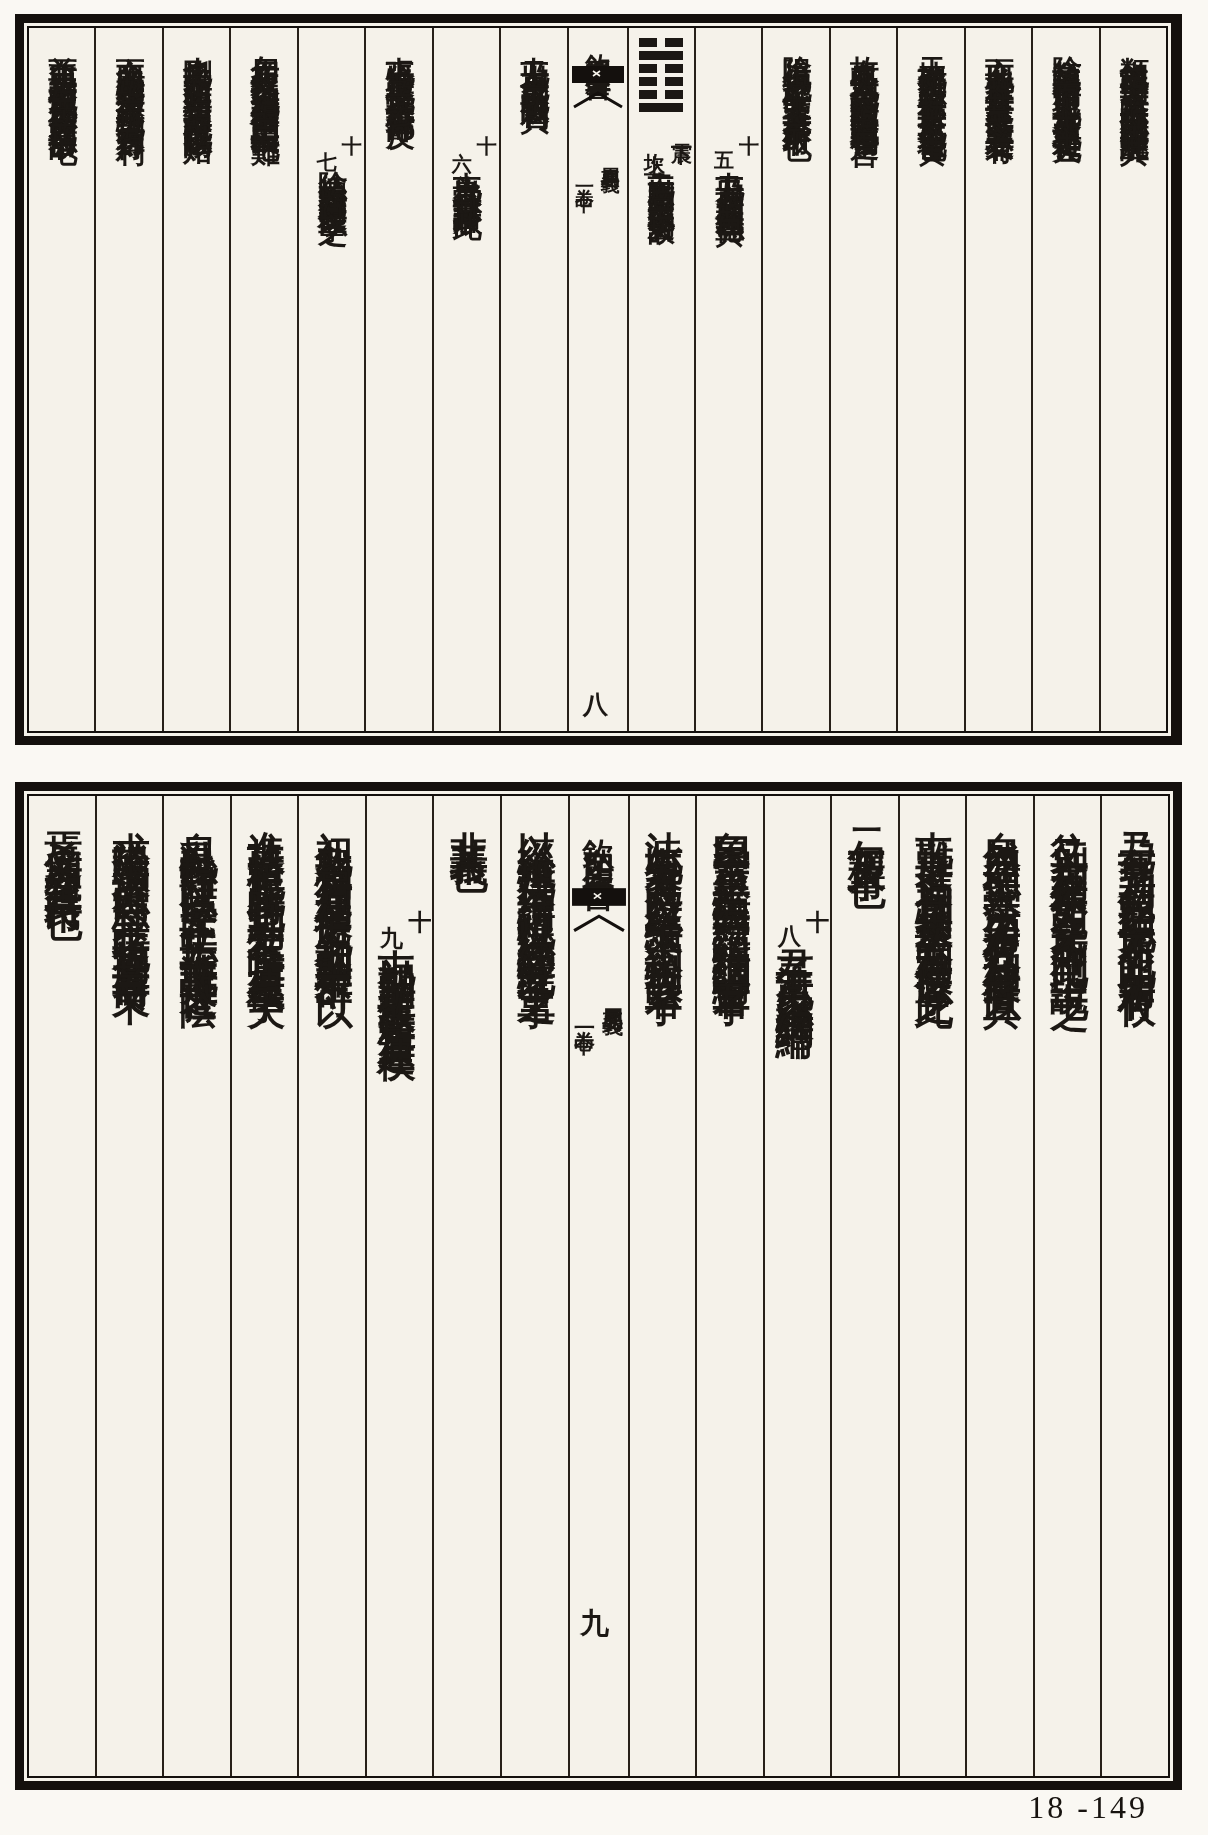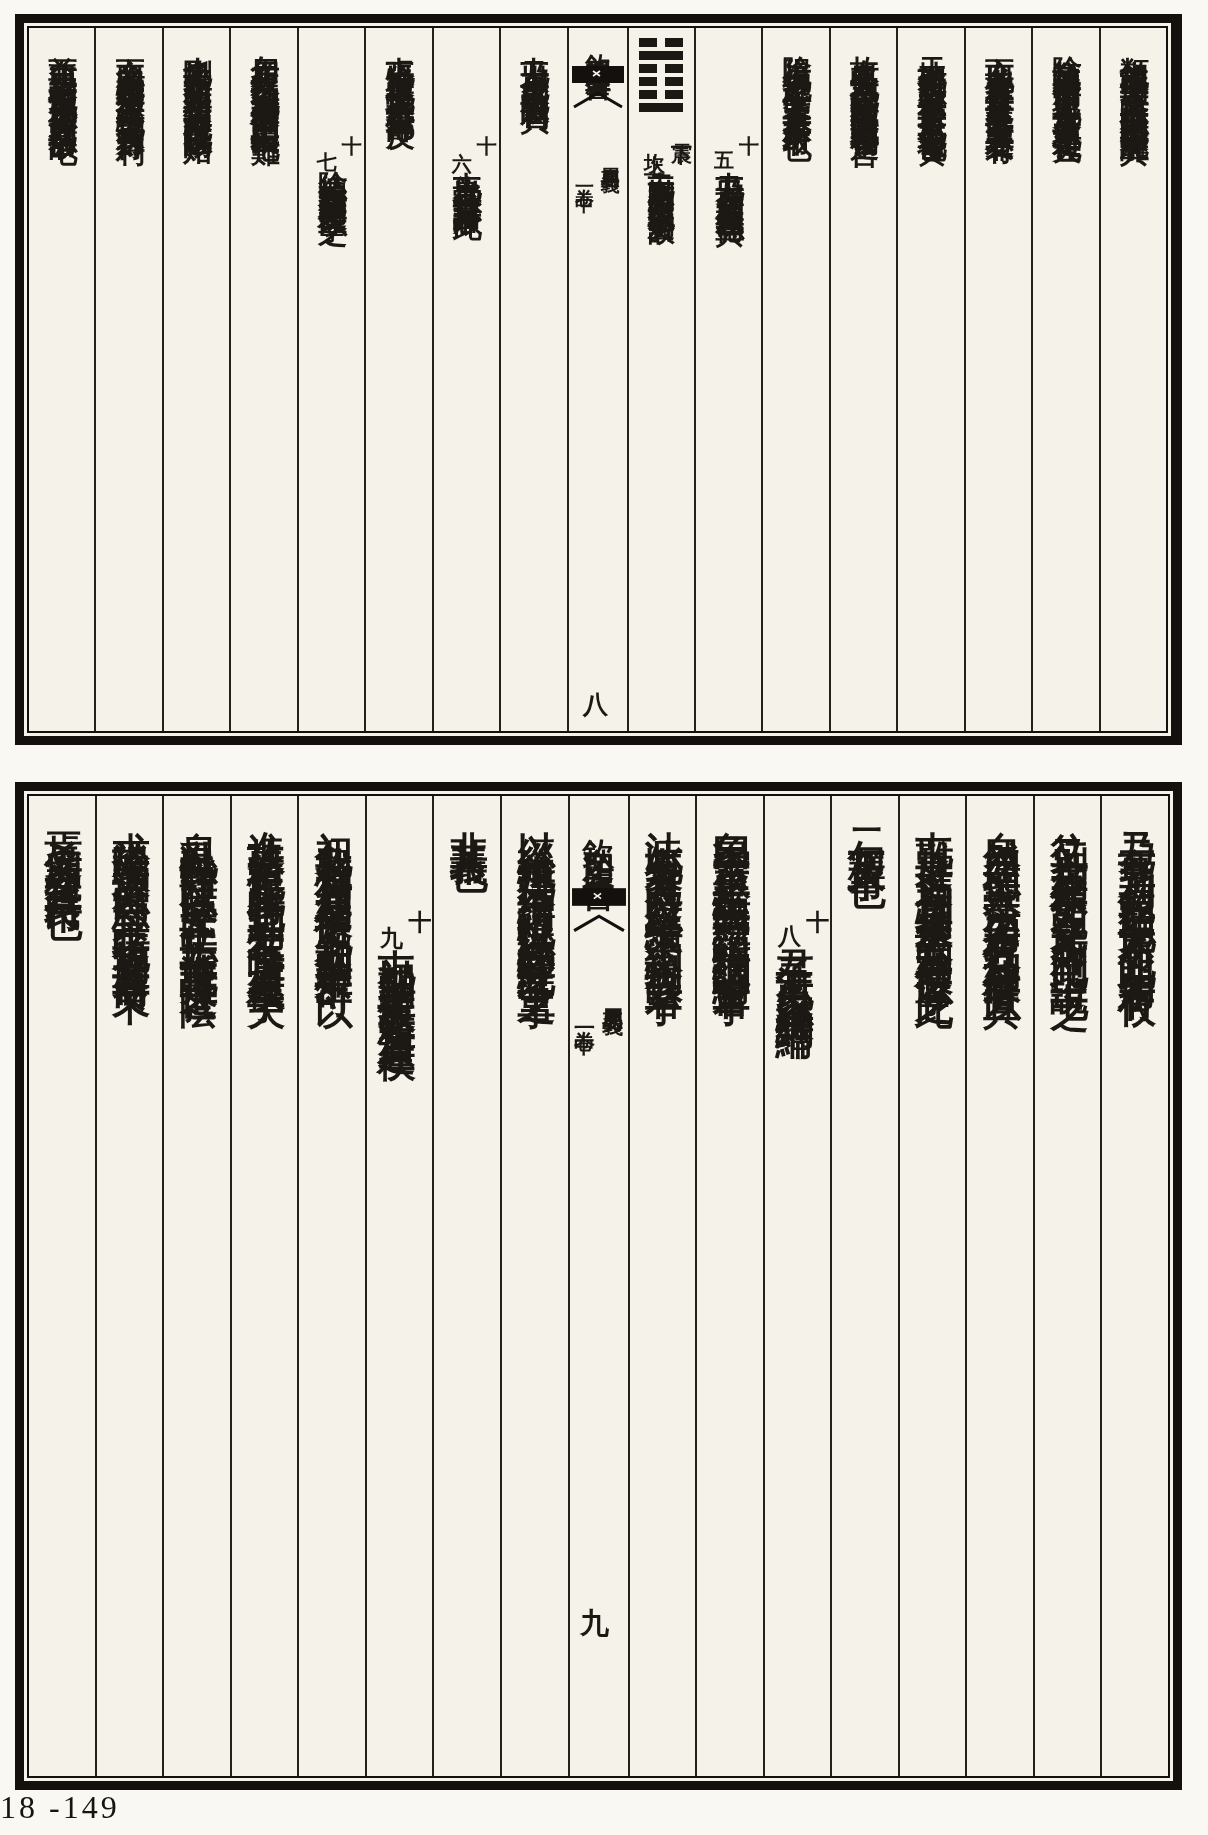--- a/index.html
+++ b/index.html
@@ -97,7 +97,7 @@
 
   .page-label{
     position:absolute;left:0;right:60px;top:1789px;
-    text-align:left;
+    text-align:right;
     font-size:32px;letter-spacing:3px;color:#17130f;
   }
 </style>

